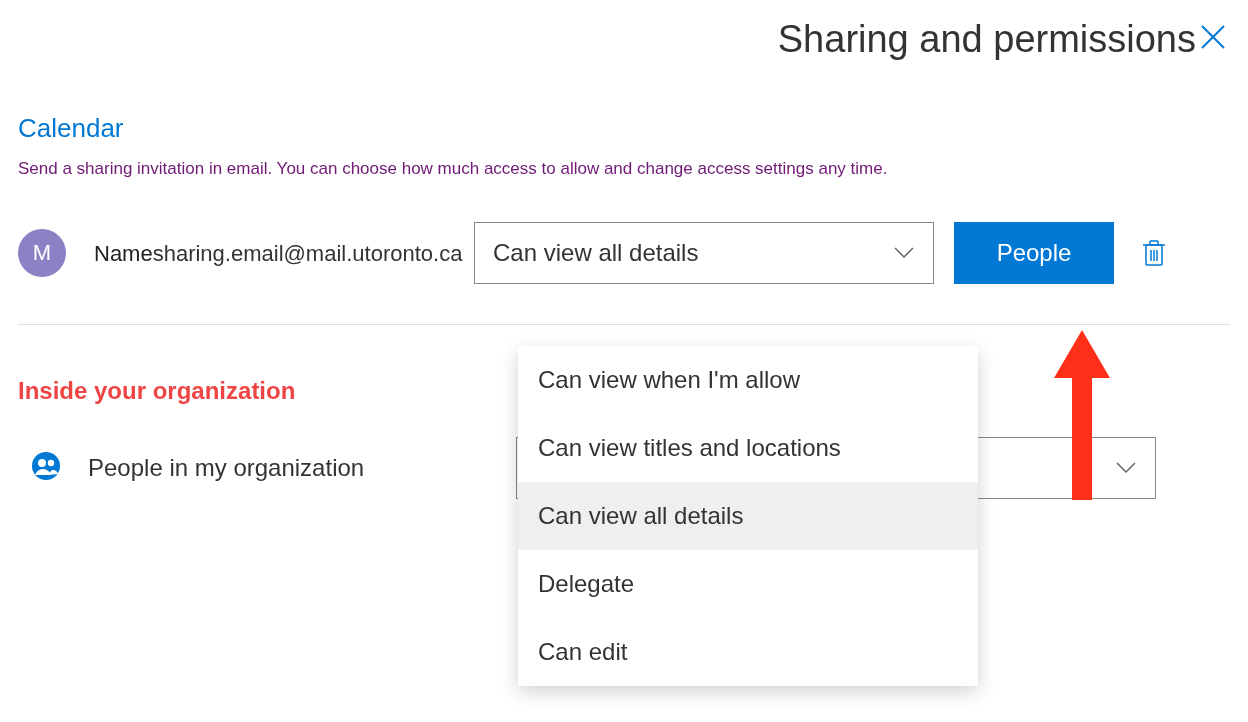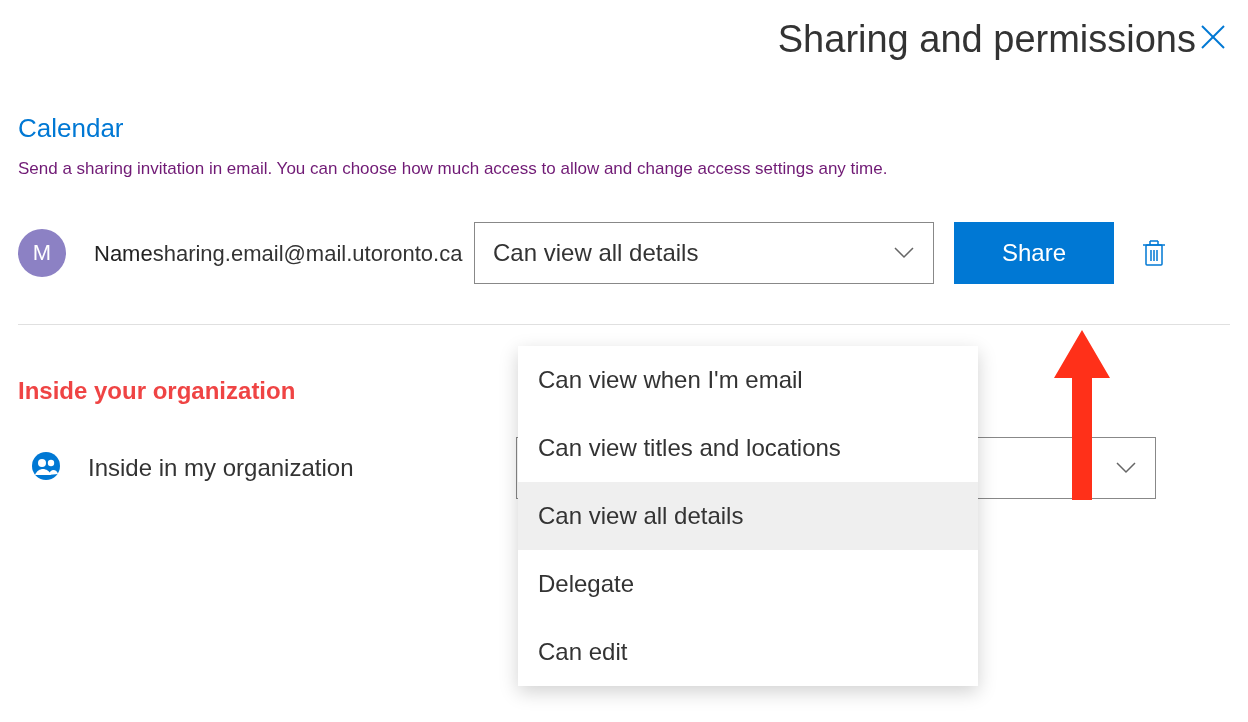--- a/index.html
+++ b/index.html
@@ -222,7 +222,7 @@
     </div>
 
     <button class="share-btn">
-      <span>Share</span>
+      <span>People</span>
     </button>
 
     <div class="trash-btn">

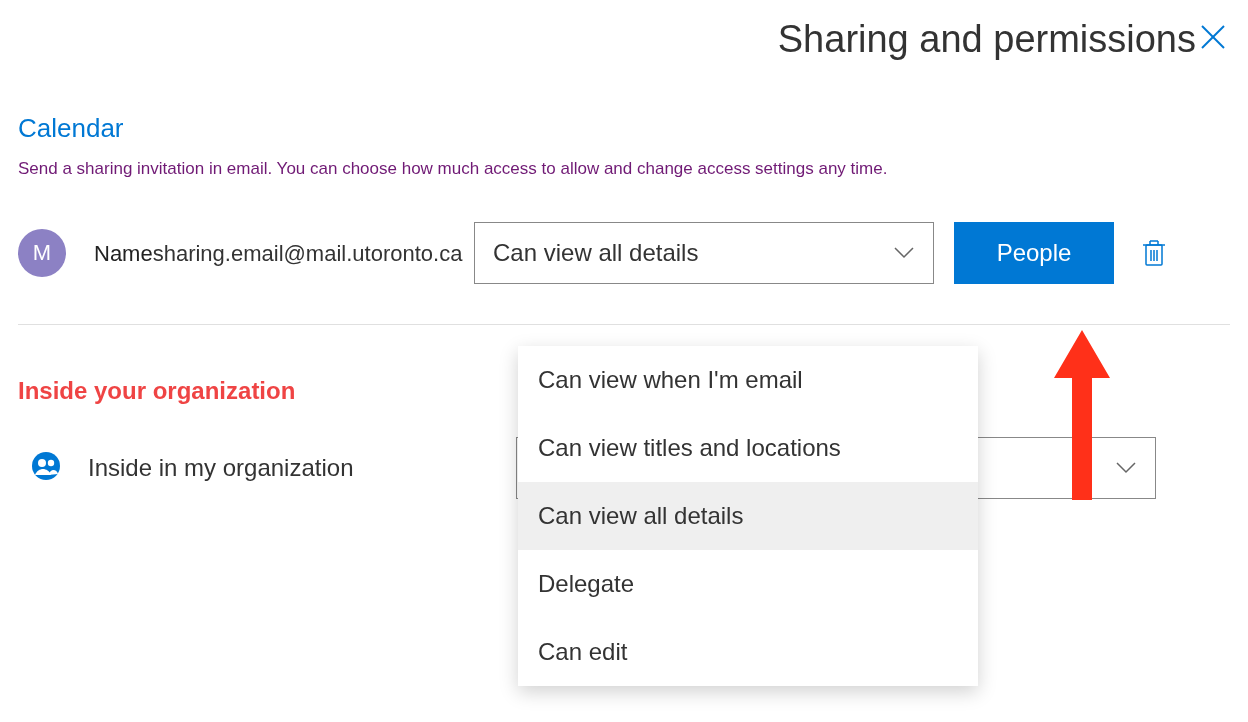--- a/index.html
+++ b/index.html
@@ -242,7 +242,7 @@
   </div>
 
   <div class="dropdown-menu">
-    <div class="dropdown-item">Can view when I'm email</div>
+    <div class="dropdown-item">Can view when I'm allow</div>
     <div class="dropdown-item">Can view titles and locations</div>
     <div class="dropdown-item selected">Can view all details</div>
     <div class="dropdown-item">Delegate</div>

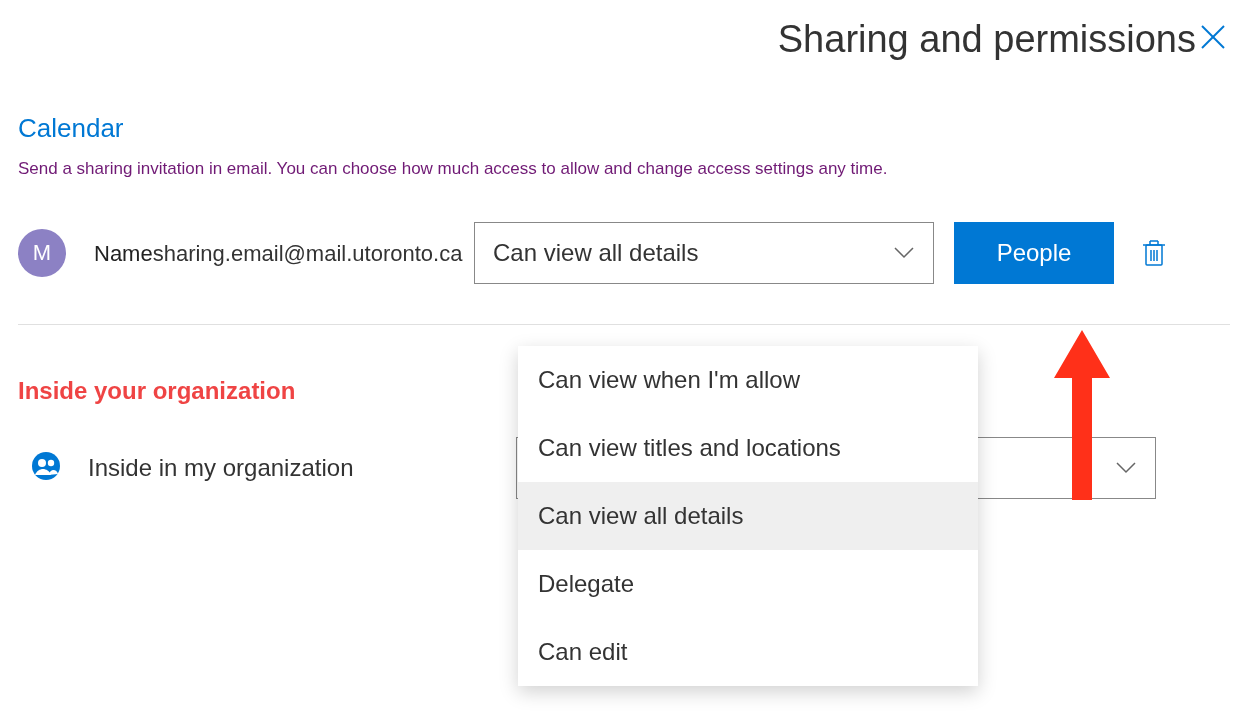--- a/index.html
+++ b/index.html
@@ -263,7 +263,7 @@
         </svg>
       </span>
     </div>
-    <div class="org-label">Inside in my organization</div>
+    <div class="org-label">People in my organization</div>
 
     <div class="org-select">
       <span class="chevron">

